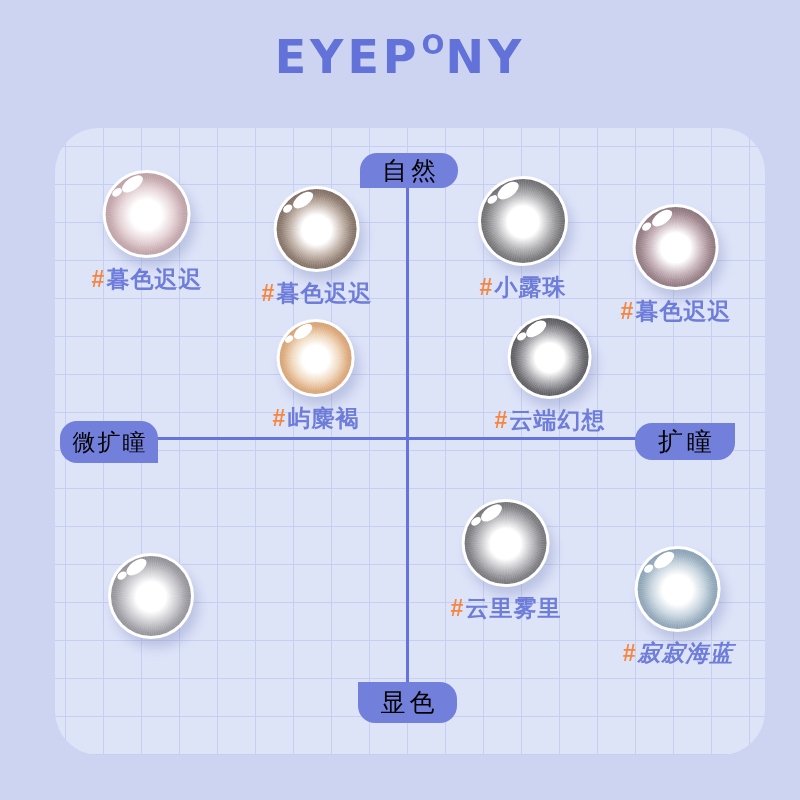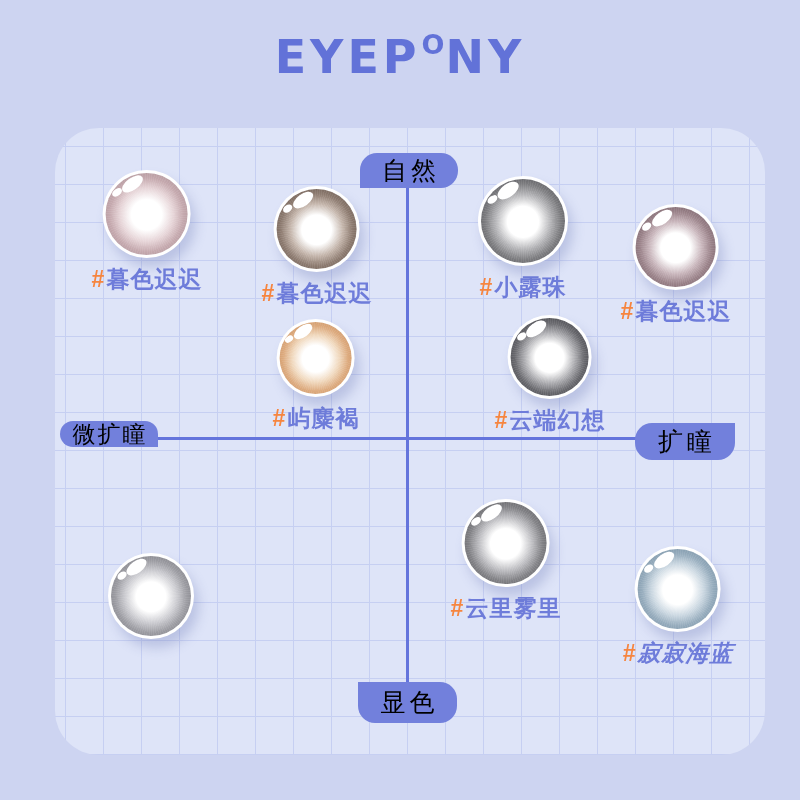--- a/index.html
+++ b/index.html
@@ -41,7 +41,7 @@
   }
   .badge-top{left:360px;top:153px;width:98px;height:35px;border-radius:17px 17px 17px 0;}
   .badge-bottom{left:358px;top:682px;width:99px;height:41px;border-radius:0 17px 17px 17px;}
-  .badge-left{left:60px;top:421px;width:98px;height:26px;border-radius:17px 17px 0 17px;font-size:23px;letter-spacing:2px;text-indent:2px;}
+  .badge-left{left:60px;top:421px;width:98px;height:42px;border-radius:17px 17px 0 17px;font-size:23px;letter-spacing:2px;text-indent:2px;}
   .badge-right{left:635px;top:423px;width:100px;height:37px;border-radius:17px 0 17px 17px;}
   .lens{
     position:absolute;display:flex;flex-direction:column;align-items:center;

